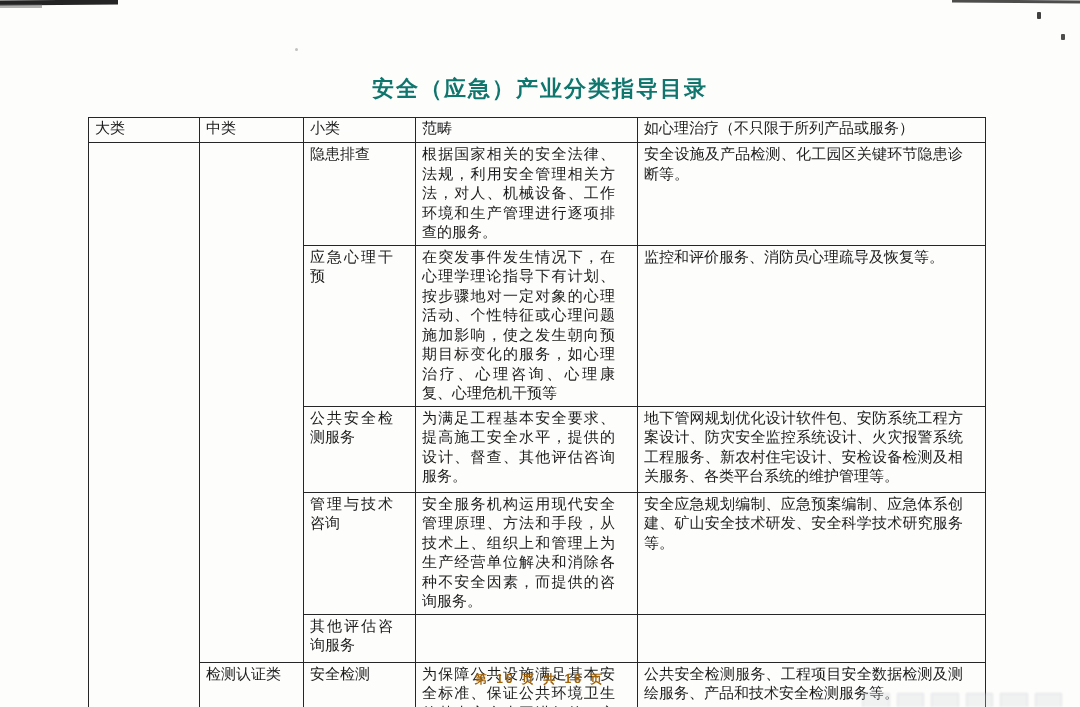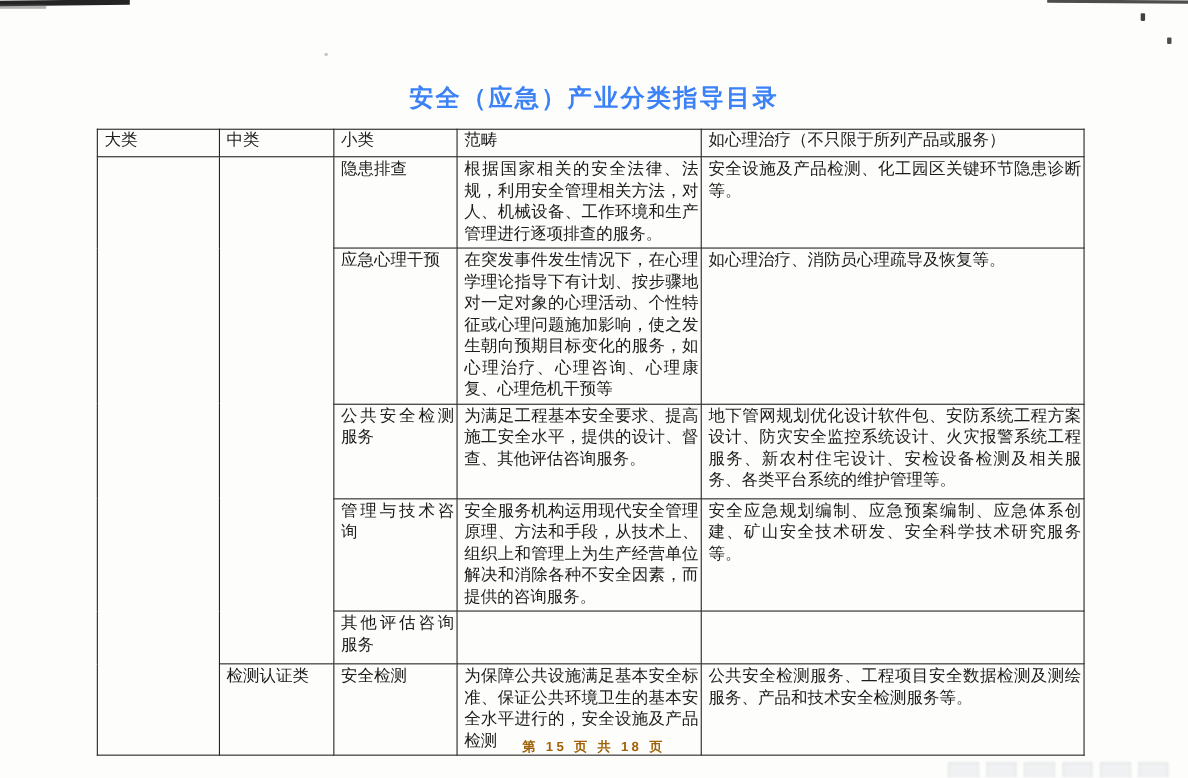--- a/index.html
+++ b/index.html
@@ -27,7 +27,7 @@
   .doc-title{
     position:absolute;left:0;top:74px;width:1080px;
     text-align:center;font-size:22px;font-weight:bold;
-    letter-spacing:2px;color:#3b82f6;
+    letter-spacing:2px;color:#0f766e;
   }
   table.catalog{
     position:absolute;left:88px;top:117px;

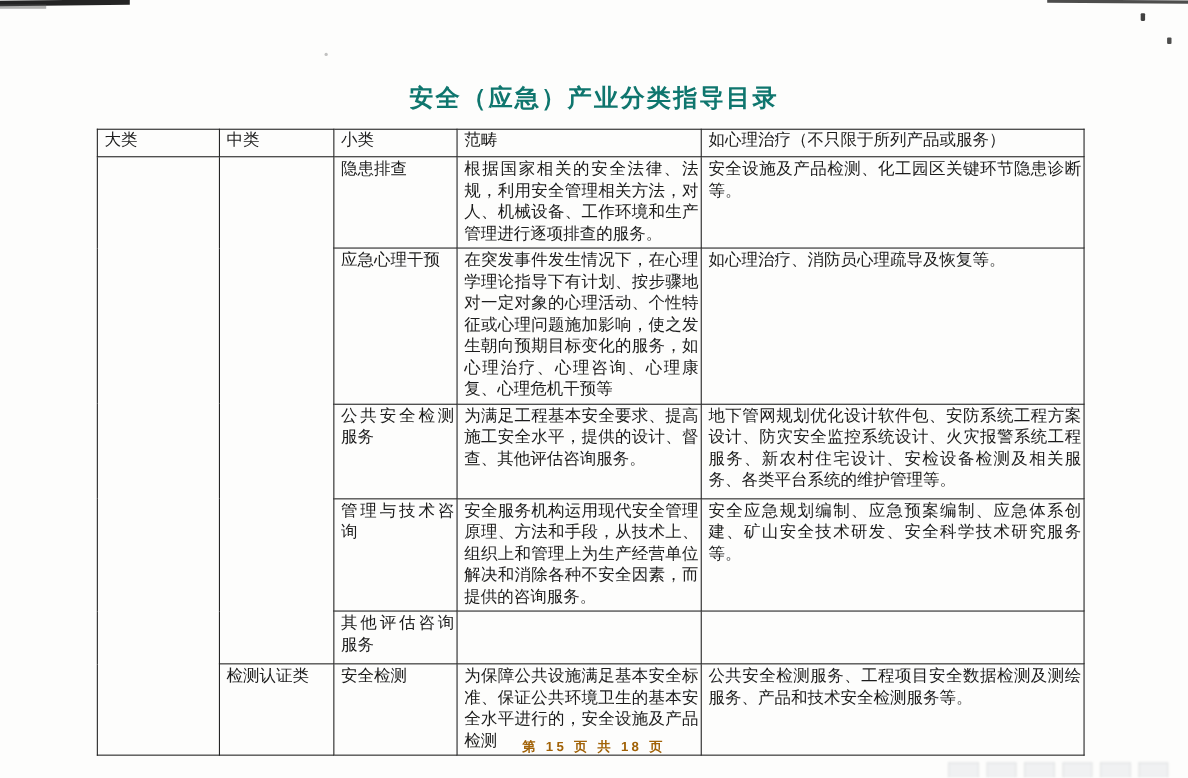--- a/index.html
+++ b/index.html
@@ -36,7 +36,7 @@
   }
   .catalog th,.catalog td{
     border:1.6px solid #262626;
-    padding:2px 2px 2px 6px;
+    padding:2px 22px 2px 6px;
     vertical-align:top;text-align:left;
     font-weight:normal;
     line-height:19.5px;

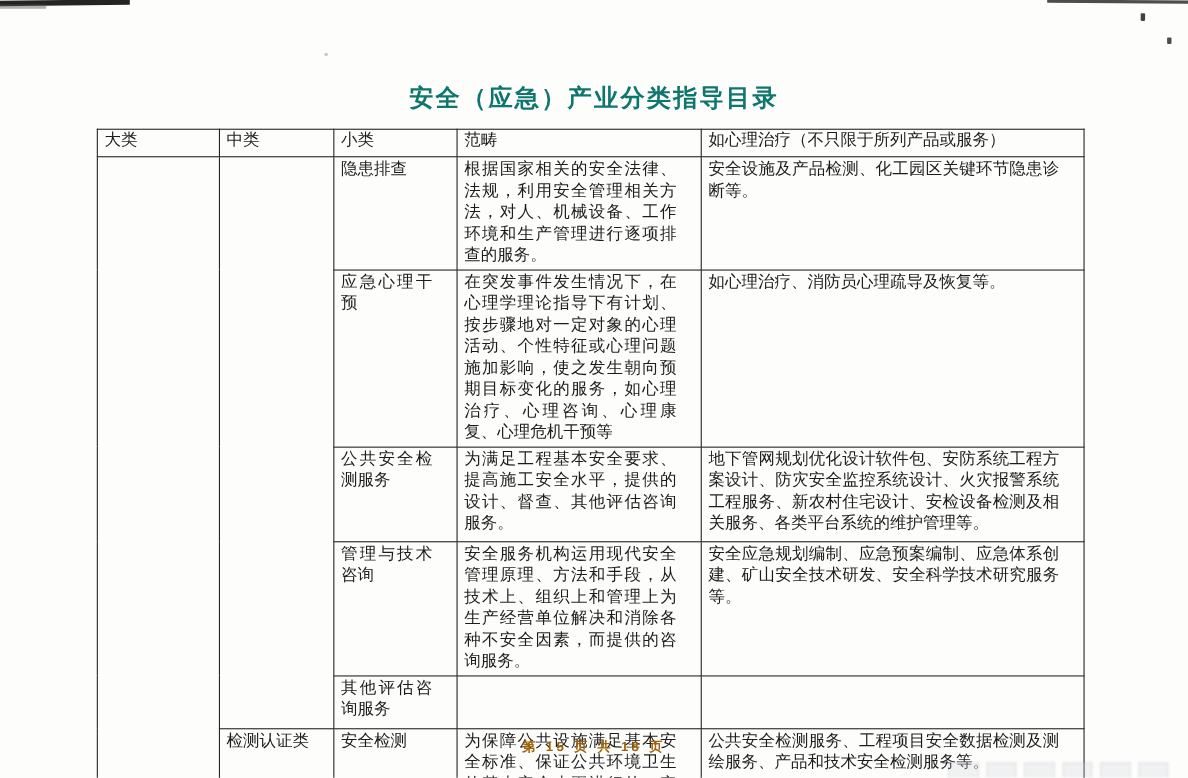--- a/index.html
+++ b/index.html
@@ -92,7 +92,7 @@
   <tr class="r2">
     <td>应急心理干预</td>
     <td>在突发事件发生情况下，在心理学理论指导下有计划、按步骤地对一定对象的心理活动、个性特征或心理问题施加影响，使之发生朝向预期目标变化的服务，如心理治疗、心理咨询、心理康复、心理危机干预等</td>
-    <td>如心理治疗、消防员心理疏导及恢复等。</td>
+    <td>监控和评价服务、消防员心理疏导及恢复等。</td>
   </tr>
   <tr class="r3">
     <td>公共安全检测服务</td>

